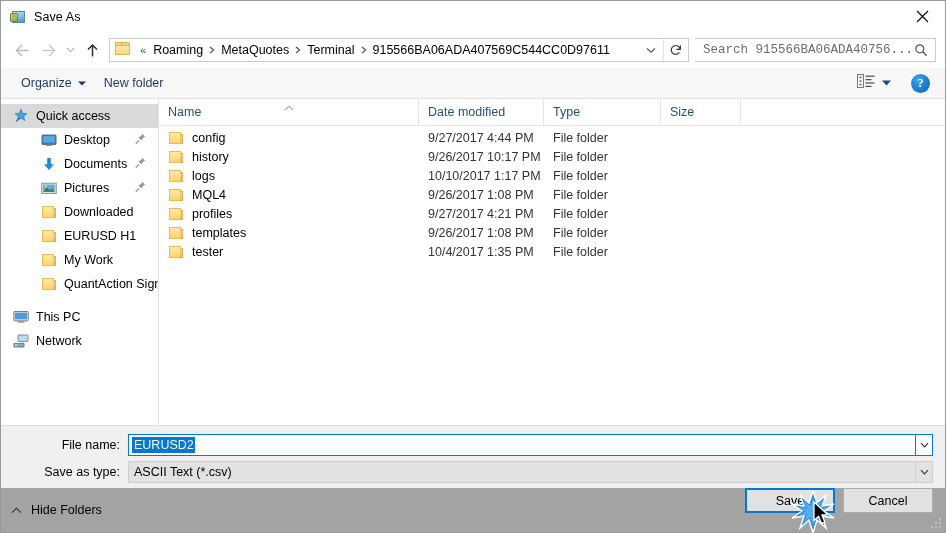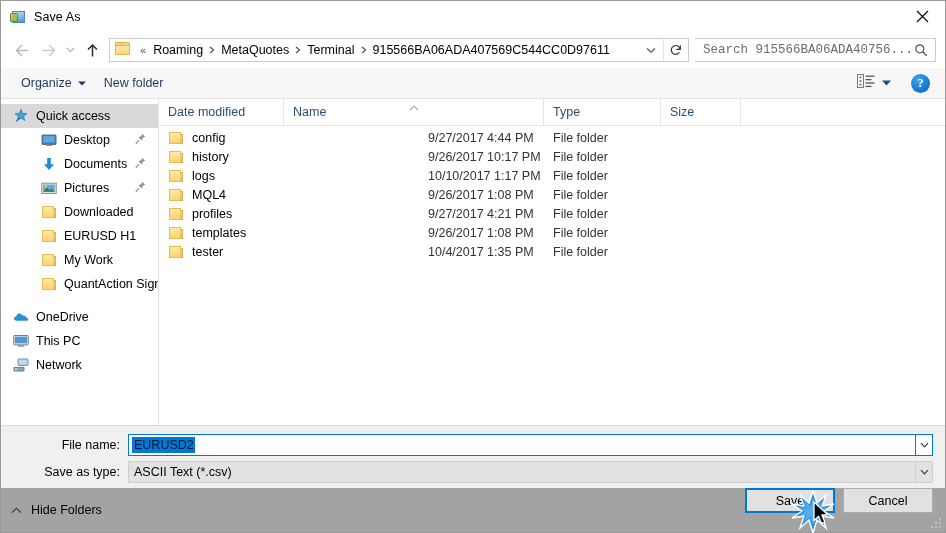--- a/index.html
+++ b/index.html
@@ -558,9 +558,6 @@
 
     <div class="listpane">
       <div class="list-header">
-        <div class="lh-cell lh-date">
-          <span>Date modified</span>
-        </div>
         <div class="lh-cell lh-name">
           <span class="sort-caret">
             <svg width="10" height="6" viewBox="0 0 10 6">
@@ -568,6 +565,9 @@
               </svg>
           </span>
           <span>Name</span>
+        </div>
+        <div class="lh-cell lh-date">
+          <span>Date modified</span>
         </div>
         <div class="lh-cell lh-type">
           <span>Type</span>

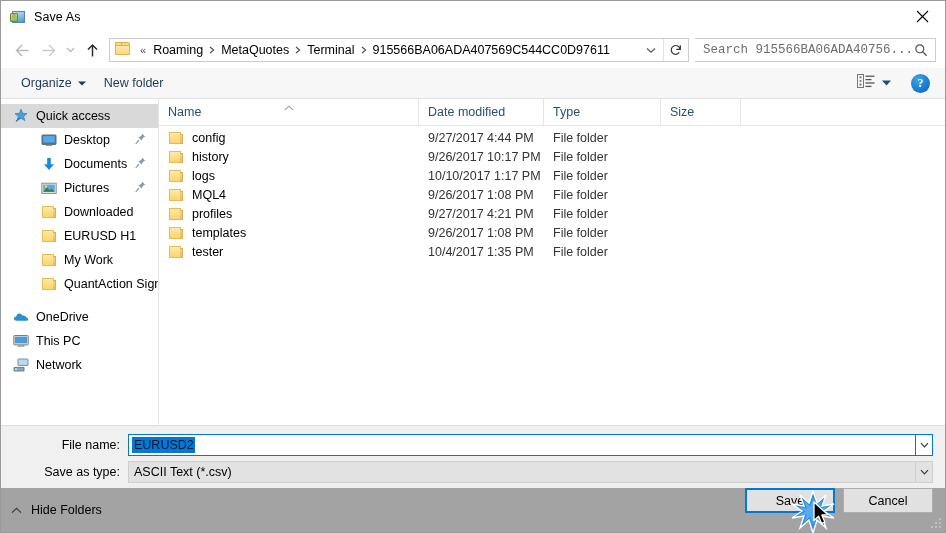--- a/index.html
+++ b/index.html
@@ -524,14 +524,6 @@
 
       <div class="sb-gap"></div>
 
-      <div class="sb-item">
-        <span class="sb-ico">
-          <svg width="16" height="12" viewBox="0 0 16 12">
-            <path d="M4 9.8 C1.8 9.8 0.8 8.4 1 7.2 C1.2 6 2.3 5.3 3.3 5.4 C3.5 3.6 5 2.4 6.7 2.6 C8 2.7 8.9 3.6 9.3 4.6 C10.9 4.1 12.9 4.9 13.4 6.6 C14.6 6.7 15.3 7.6 15.2 8.5 C15.1 9.4 14.3 9.8 13.4 9.8 Z" fill="#2b8fd4"></path>
-          </svg>
-        </span>
-        <span class="sb-label">OneDrive</span>
-      </div>
 
       <div class="sb-item">
         <span class="sb-ico">

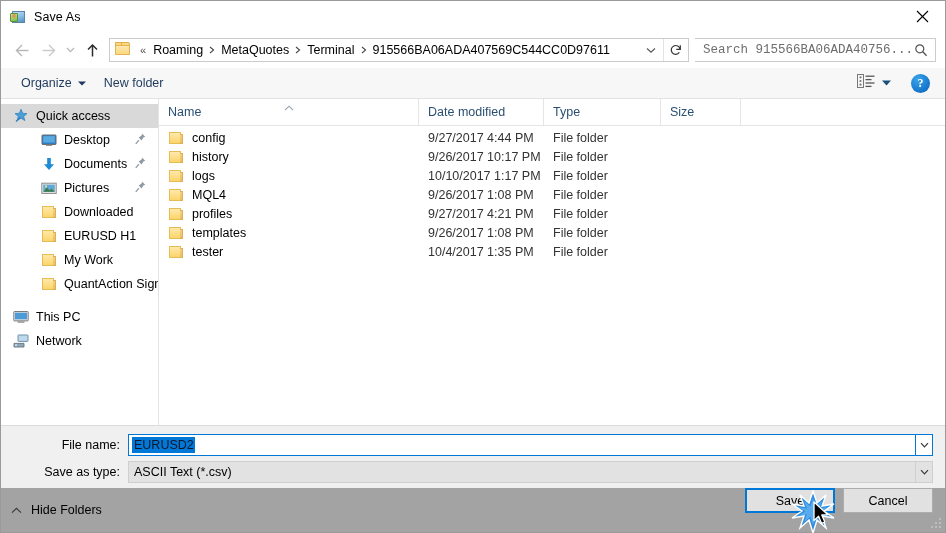--- a/index.html
+++ b/index.html
@@ -229,7 +229,7 @@
     display: flex; align-items: center; padding-left: 3px;
   }
   .fn-value {
-    background: #0078d7; color: #0f172a; font-size: 12.5px;
+    background: #0078d7; color: #fef9c3; font-size: 12.5px;
     padding: 1px 1px 1px 2px; line-height: 14px;
   }
   .fn-drop {

